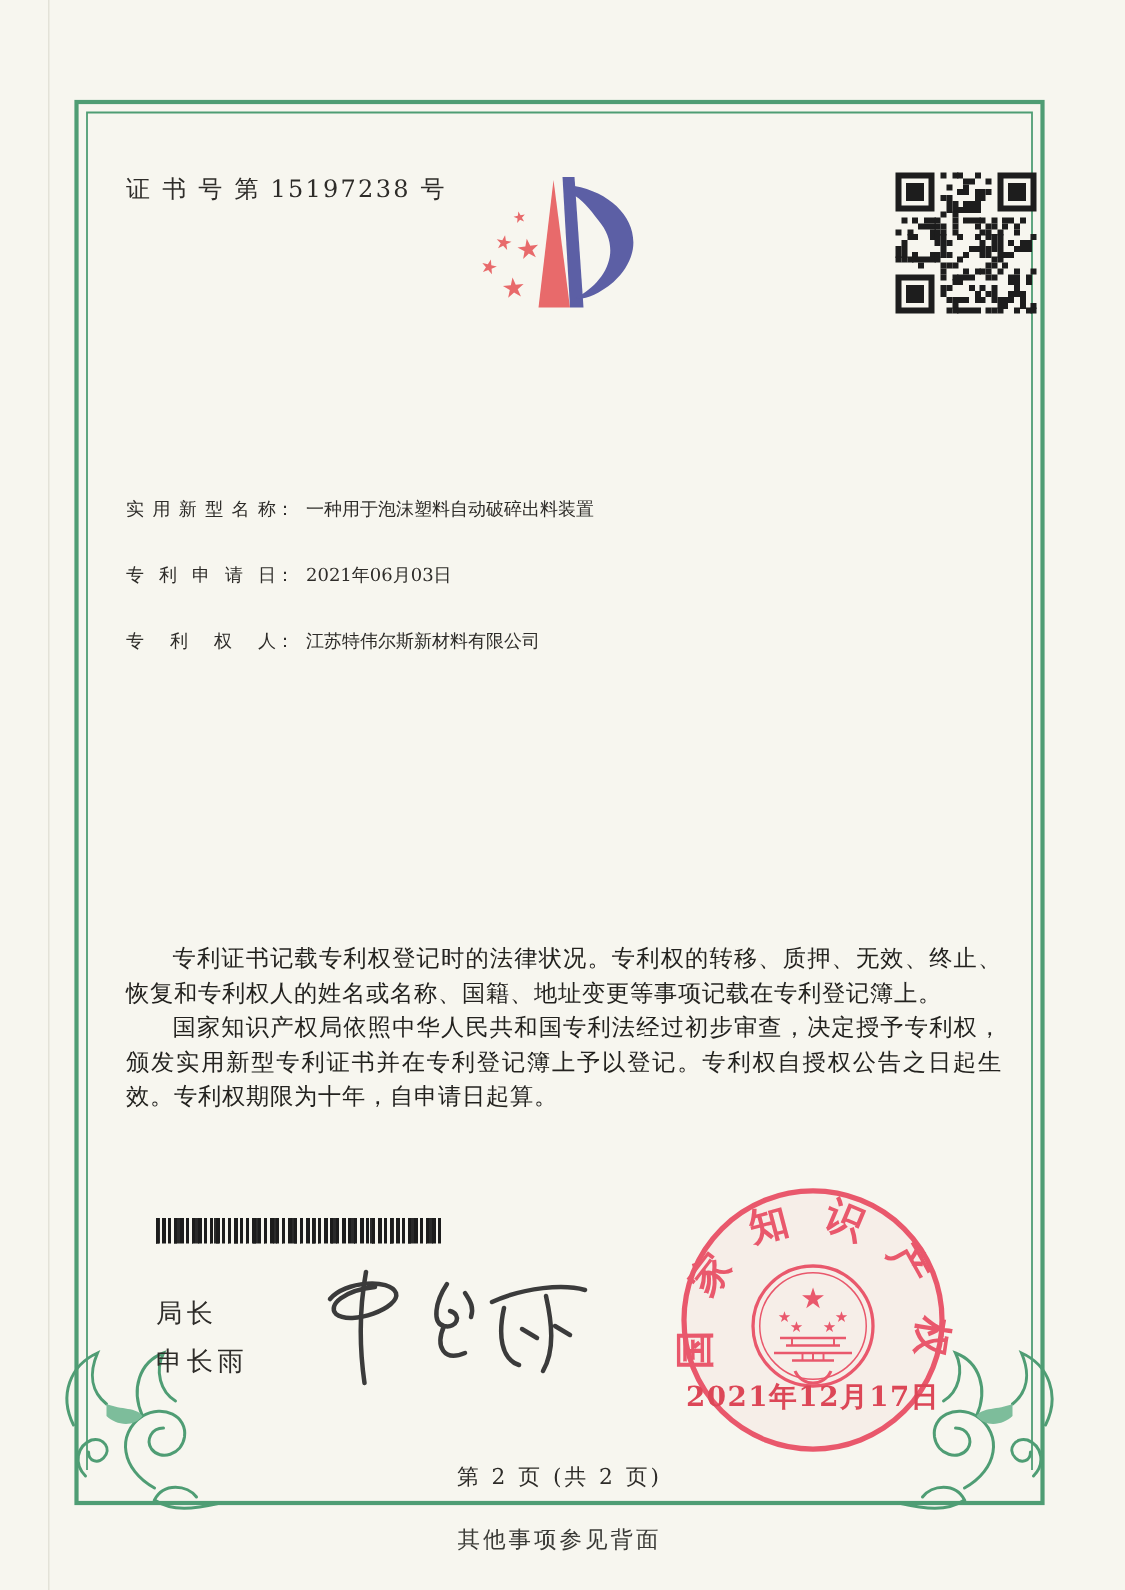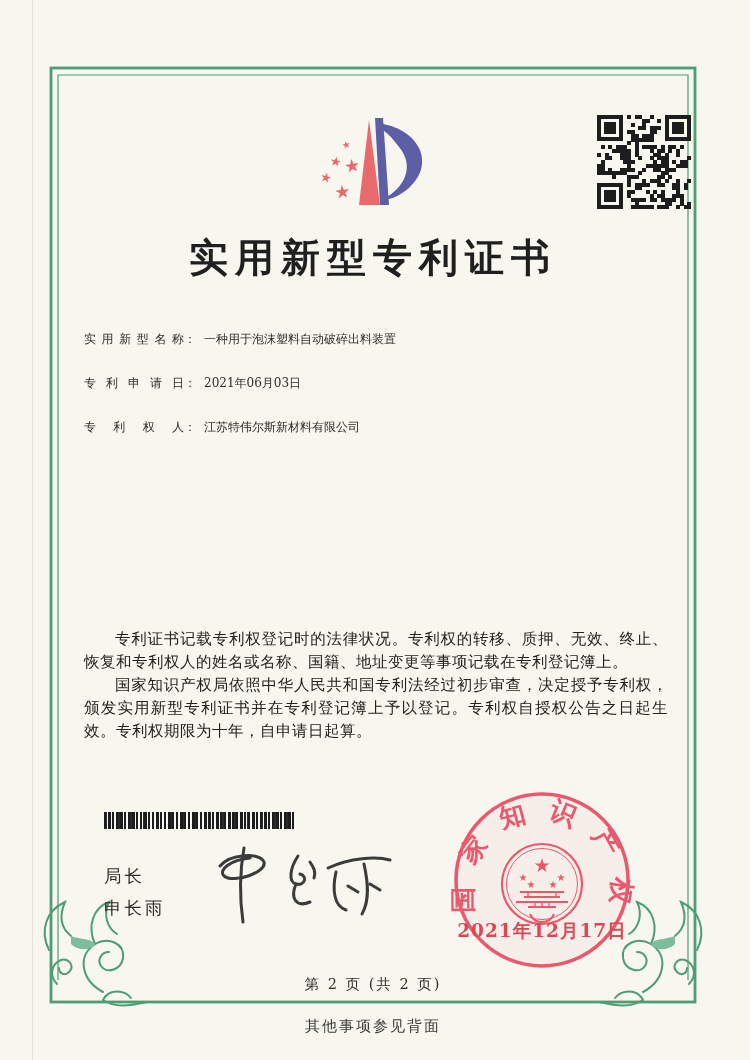--- a/index.html
+++ b/index.html
@@ -79,6 +79,7 @@
     </g>
   </svg>
 
+  <div class="cert-no">证 书 号 第 15197238 号</div>
 
   <svg class="logo" width="150" height="122" viewBox="0 0 150 122">
     <path d="M74,10 L64,95 L85,95 Z" fill="#e86a6b"></path>

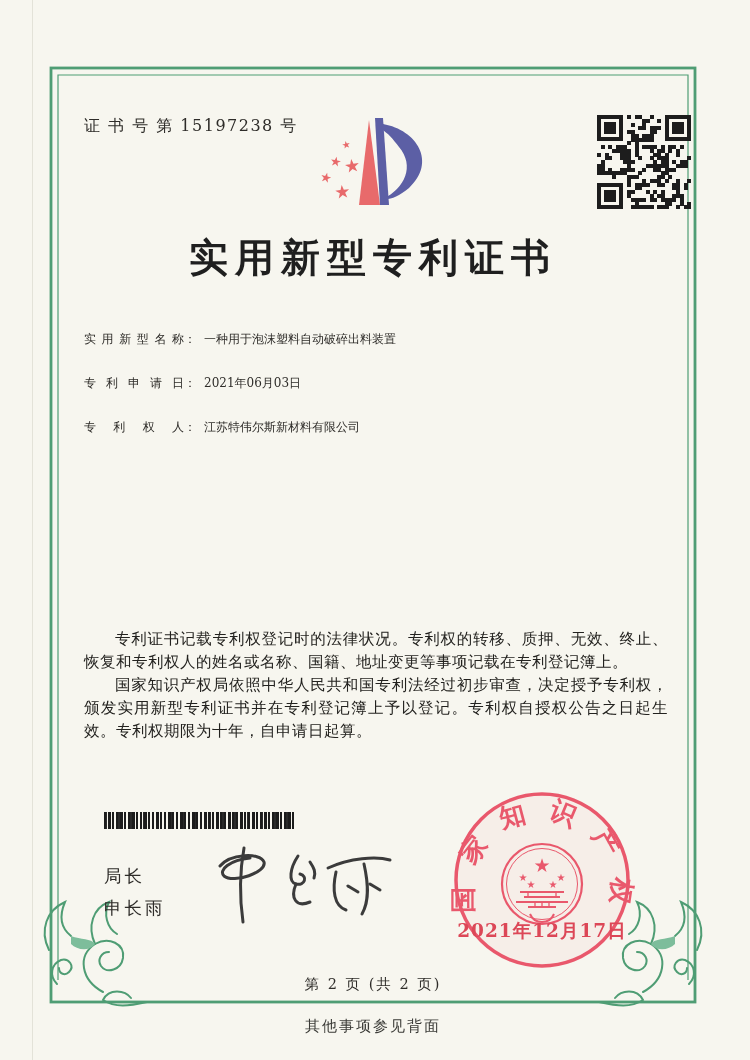--- a/index.html
+++ b/index.html
@@ -292,7 +292,6 @@
       <i style="left:90.2px;top:90.2px;width:4.1px;height:4.1px"></i>
     </div>
 
-  <h1 class="title">实用新型专利证书</h1>
 
   <div class="fields">
     <div class="frow">

